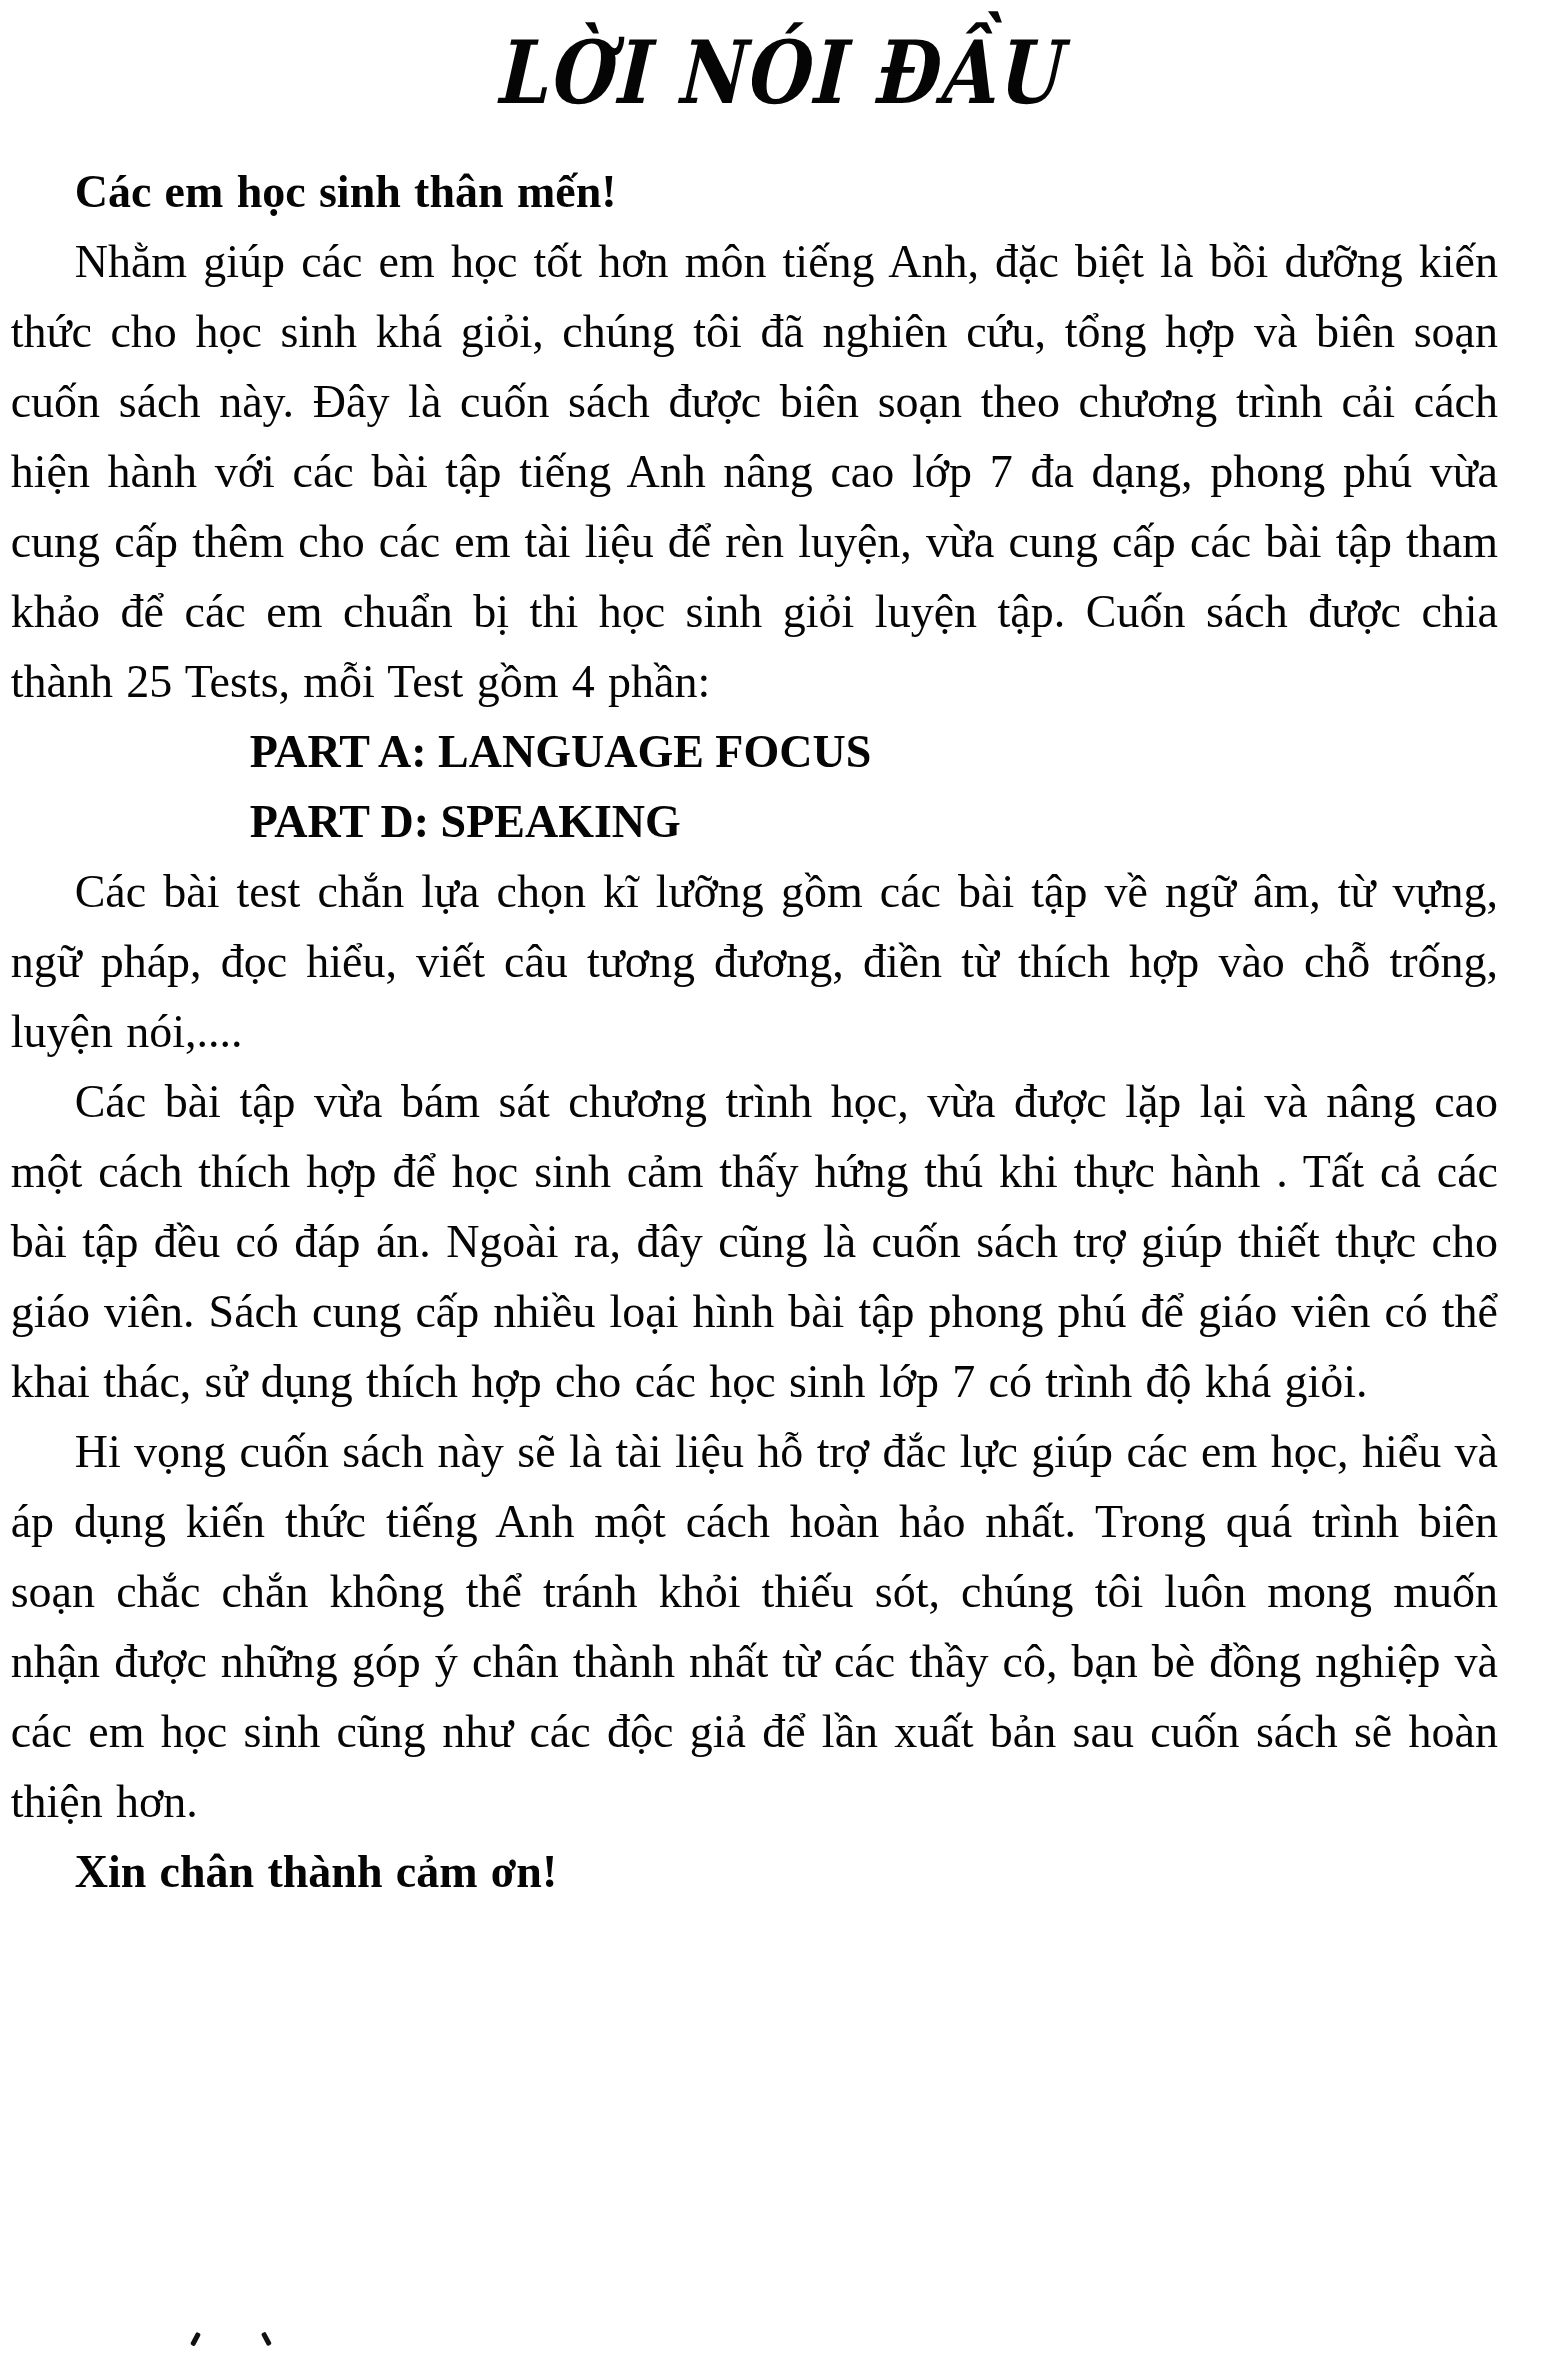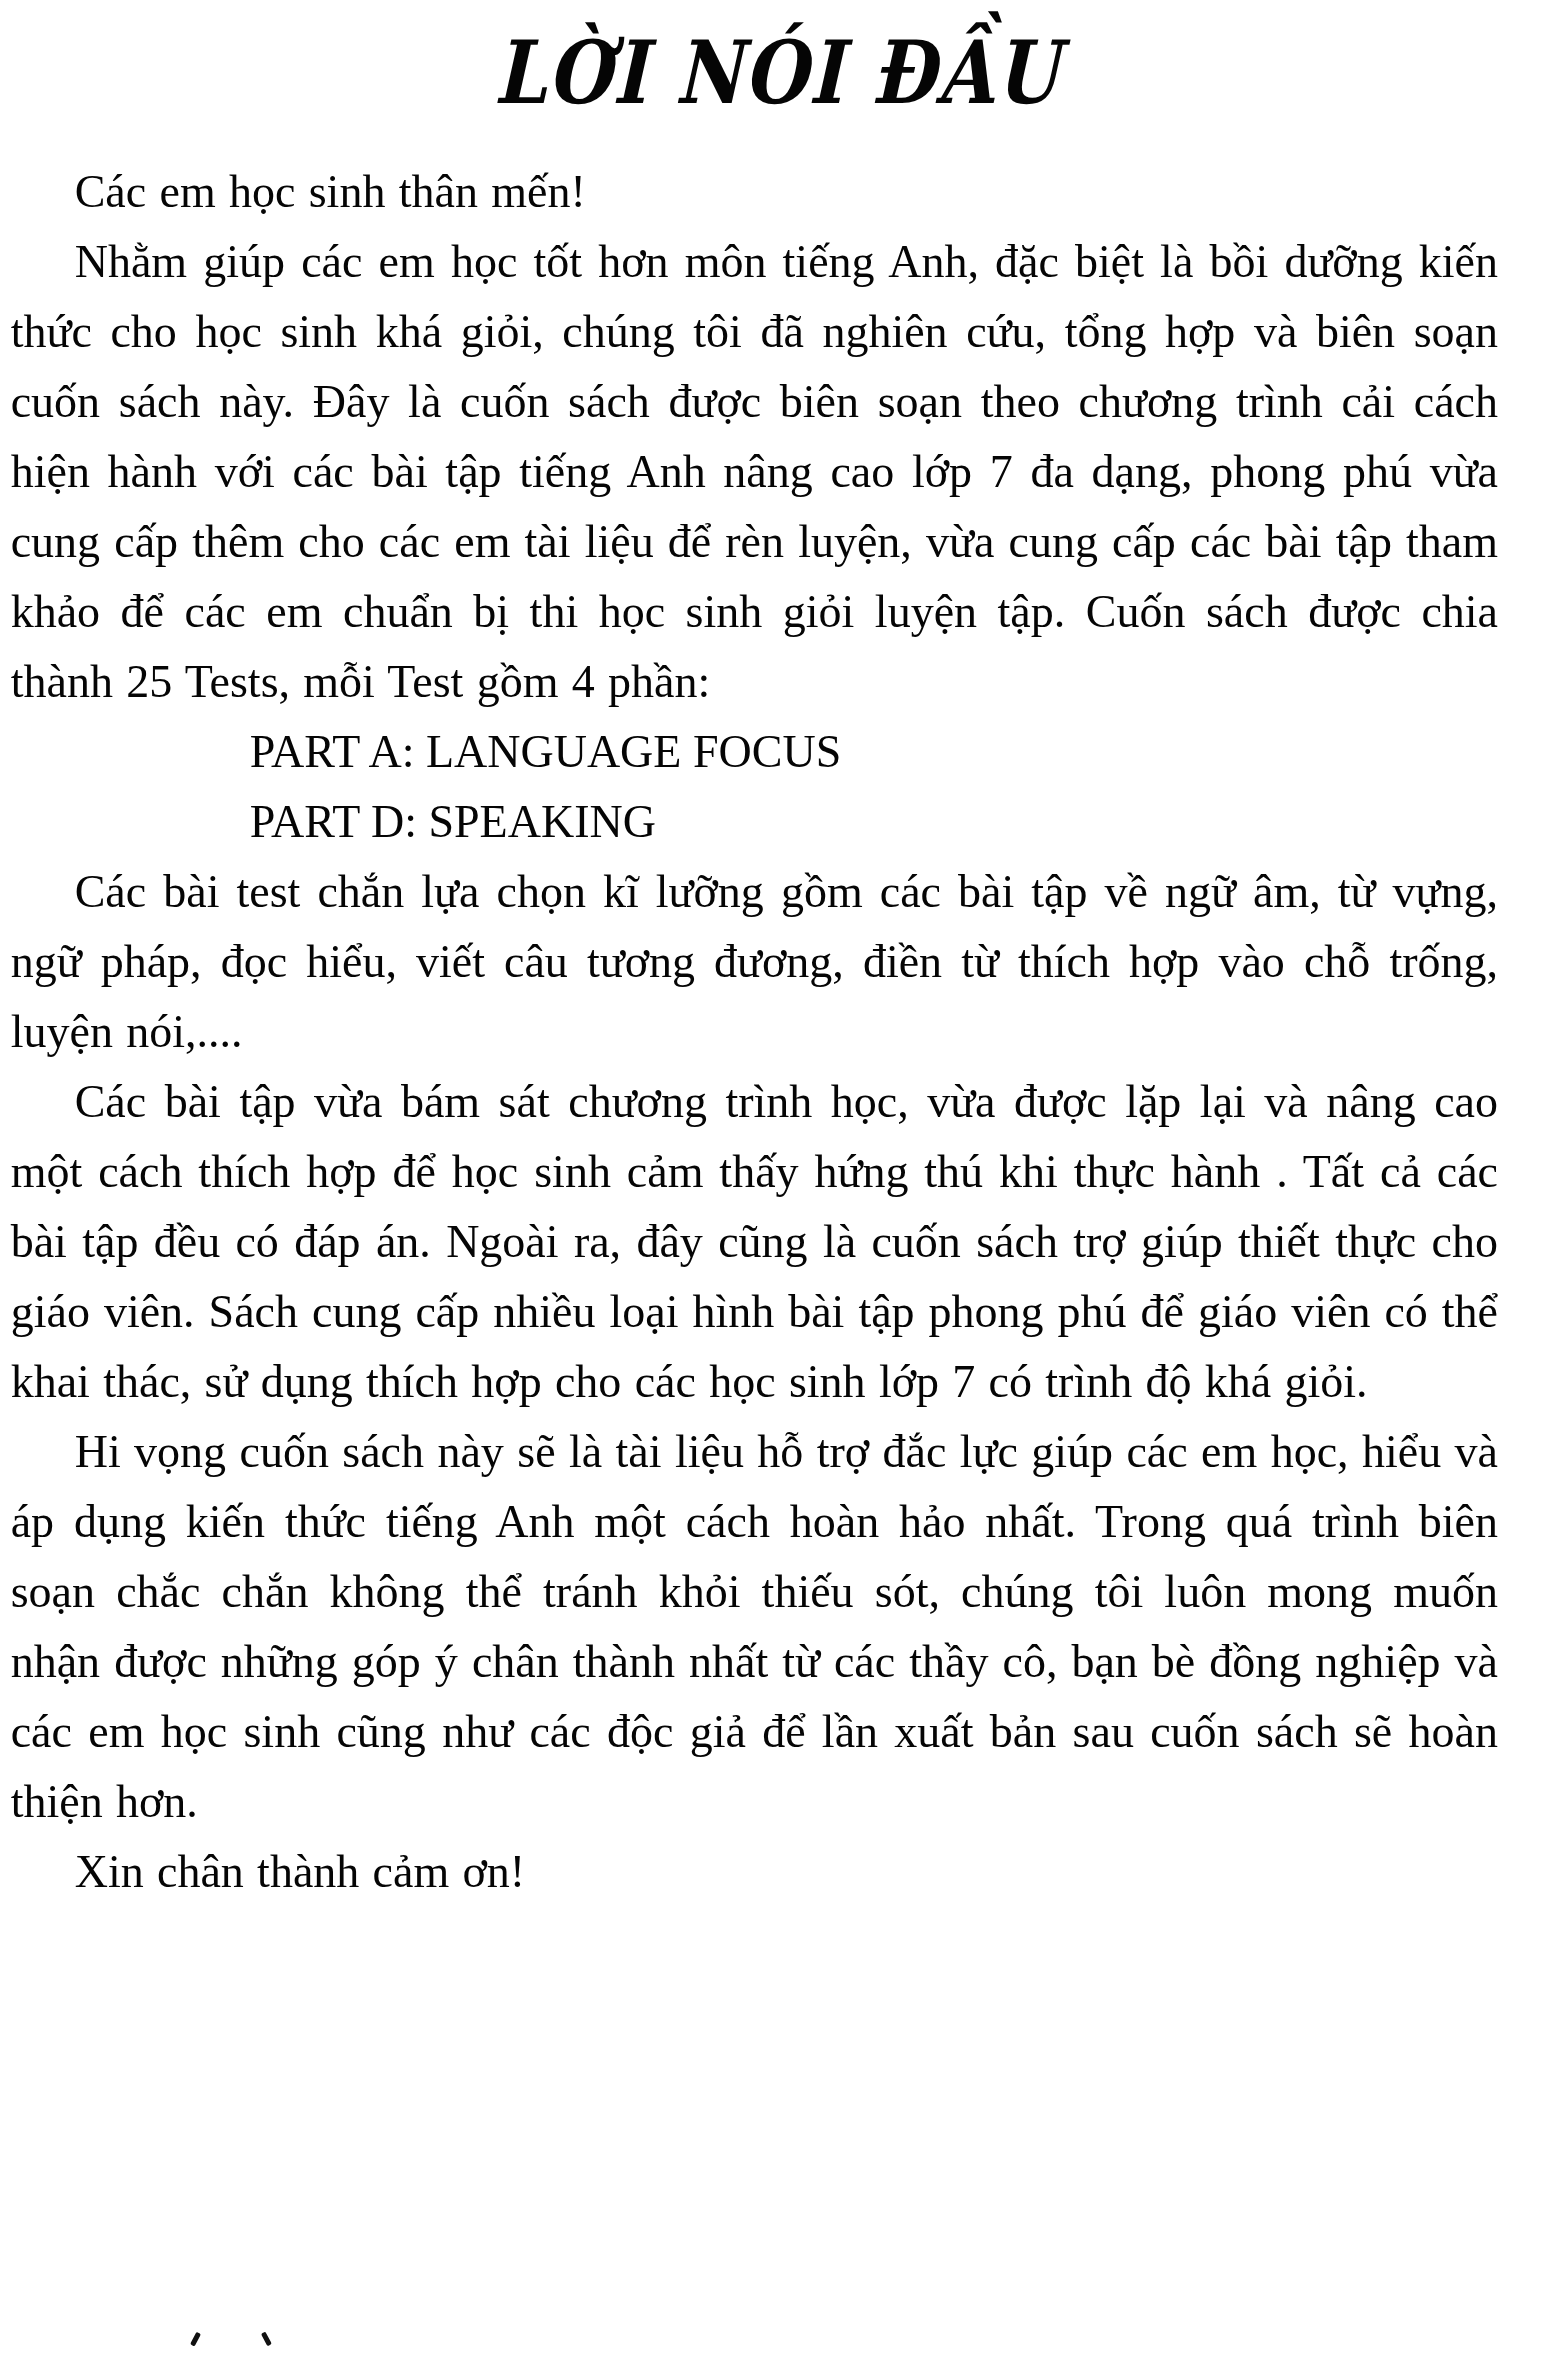--- a/index.html
+++ b/index.html
@@ -46,6 +46,7 @@
   }
   .para.no-justify {
     text-align: left;
+    font-weight: bold;
   }
   .part-line {
     margin: 0;

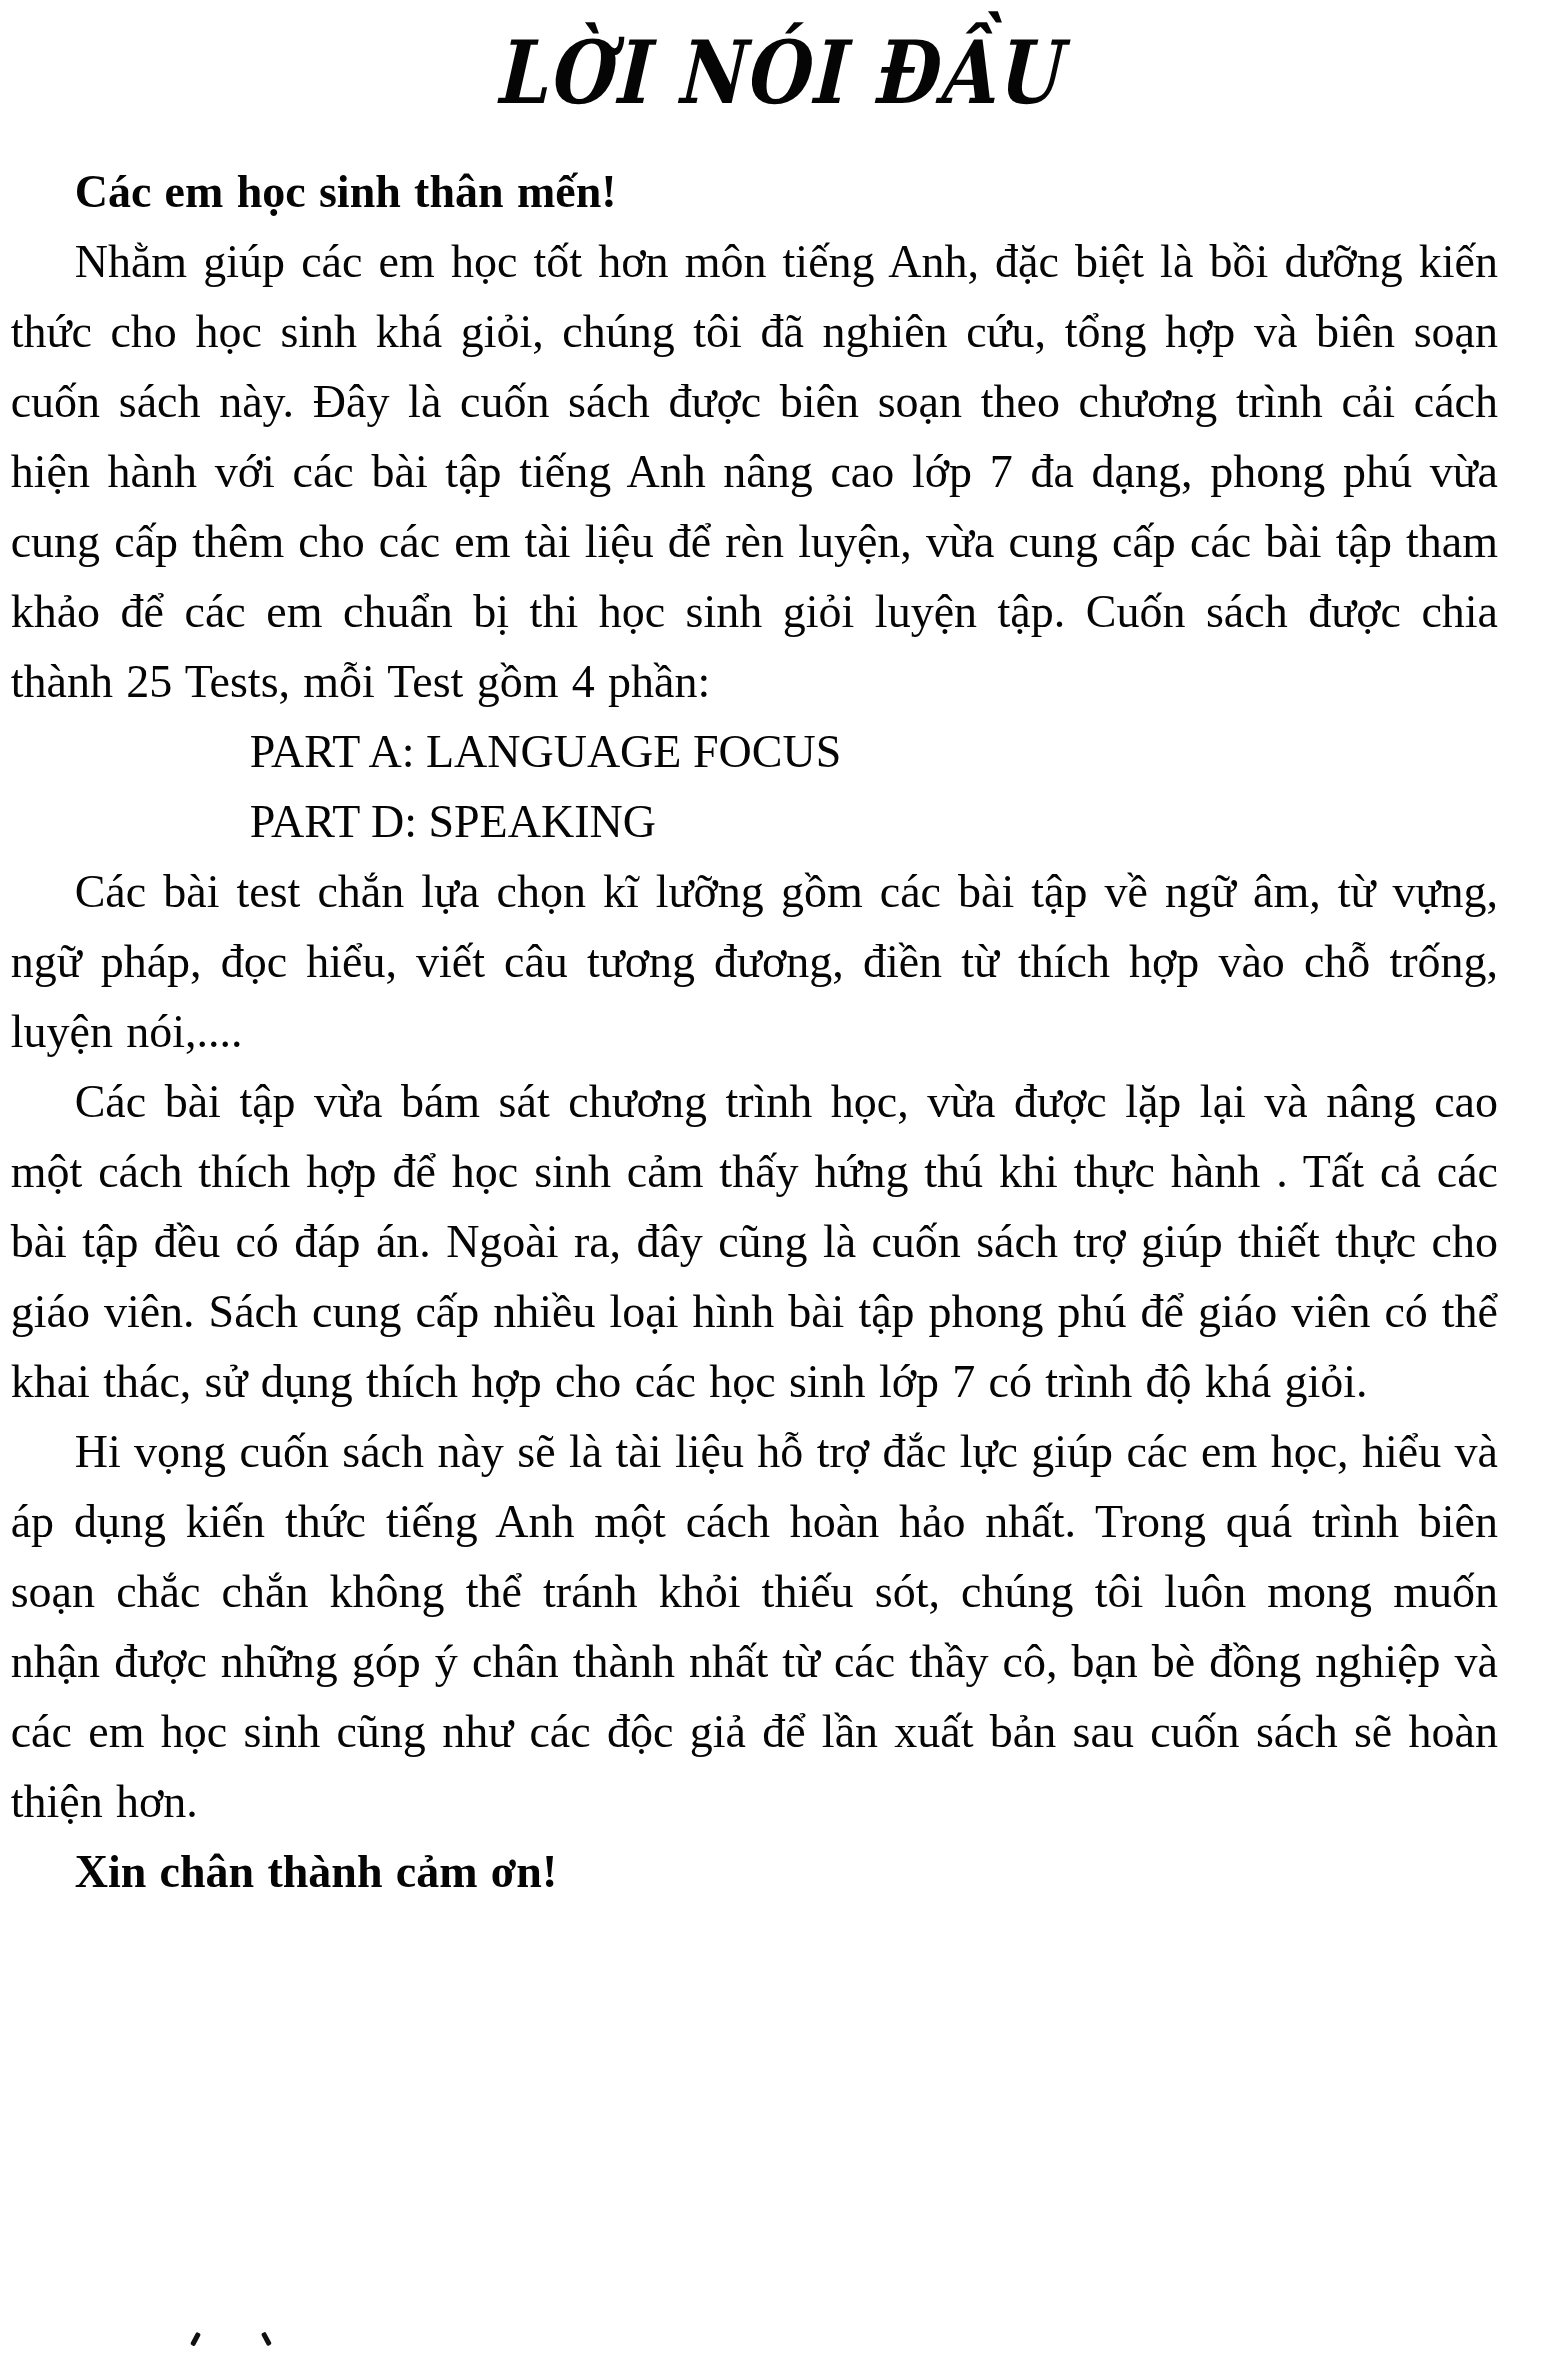--- a/index.html
+++ b/index.html
@@ -52,7 +52,7 @@
     margin: 0;
     font-size: 46px;
     line-height: 70px;
-    font-weight: 400;
+    font-weight: 700;
     padding-left: 239px;
     text-align: left;
   }

